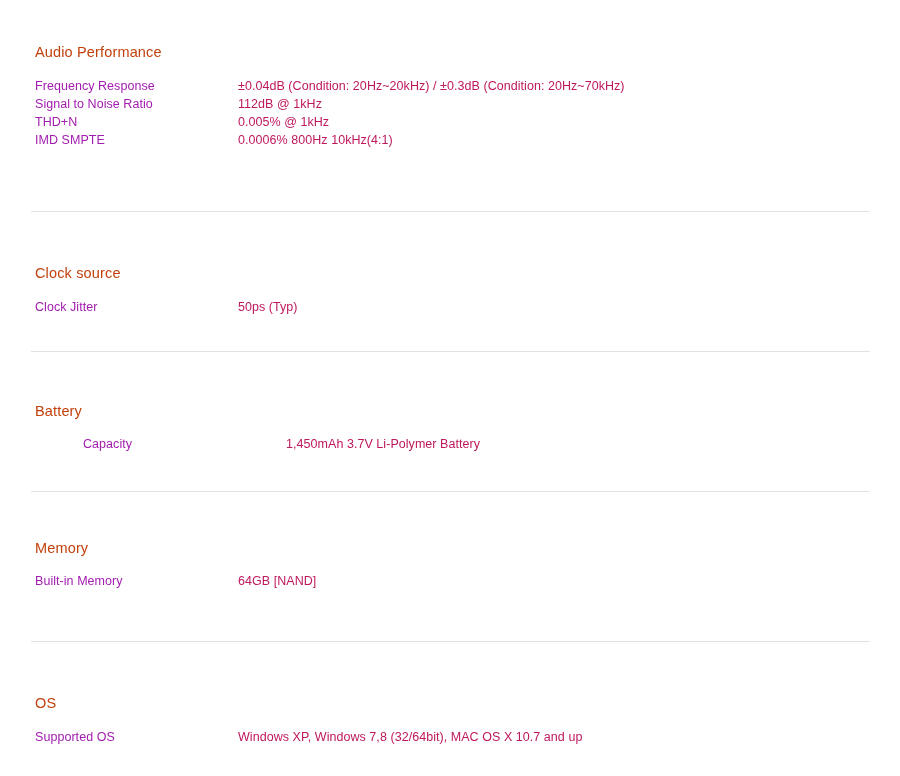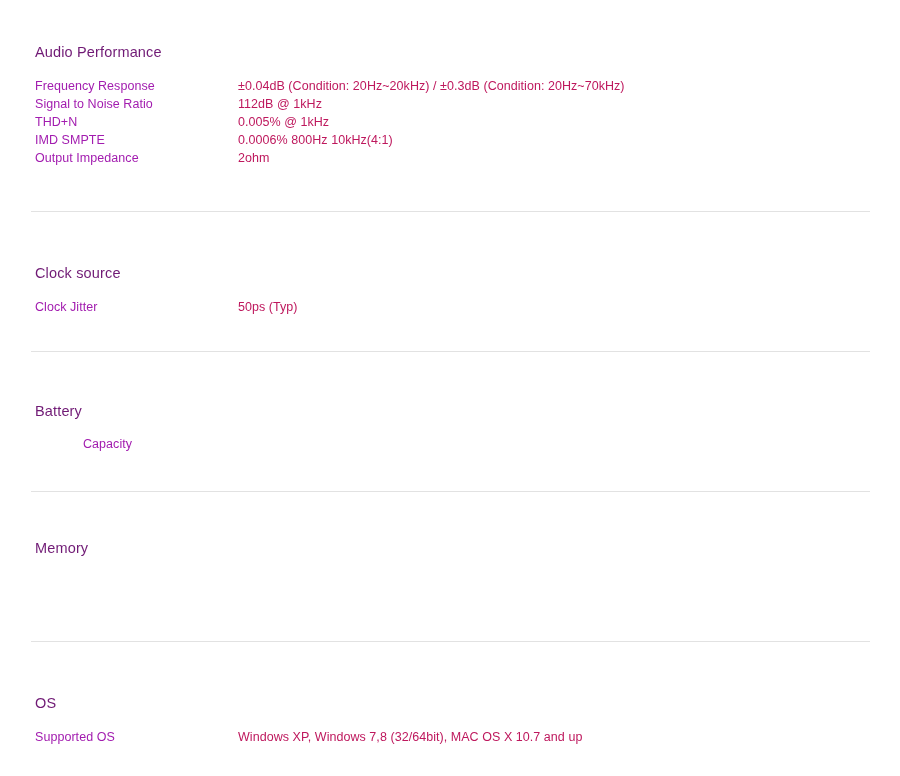--- a/index.html
+++ b/index.html
@@ -38,7 +38,7 @@
     font-size: 14.5px;
     font-weight: 400;
     line-height: 19px;
-    color: #701a75;
+    color: #c2410c;
     letter-spacing: 0.15px;
     white-space: nowrap;
   }

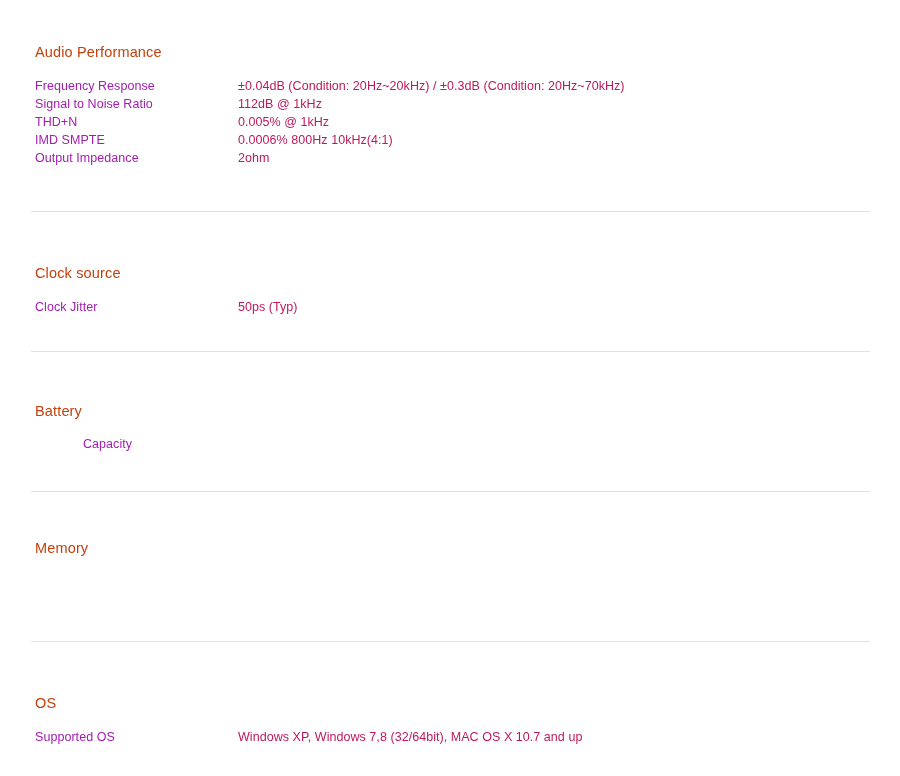--- a/index.html
+++ b/index.html
@@ -117,10 +117,6 @@
           <span class="spec-label">IMD SMPTE</span>
           <span class="spec-value">0.0006% 800Hz 10kHz(4:1)</span>
         </div>
-        <div class="spec-row">
-          <span class="spec-label">Output Impedance</span>
-          <span class="spec-value">2ohm</span>
-        </div>
       </div>
     </div>
     <div class="spec-section" style="top: 0px;">

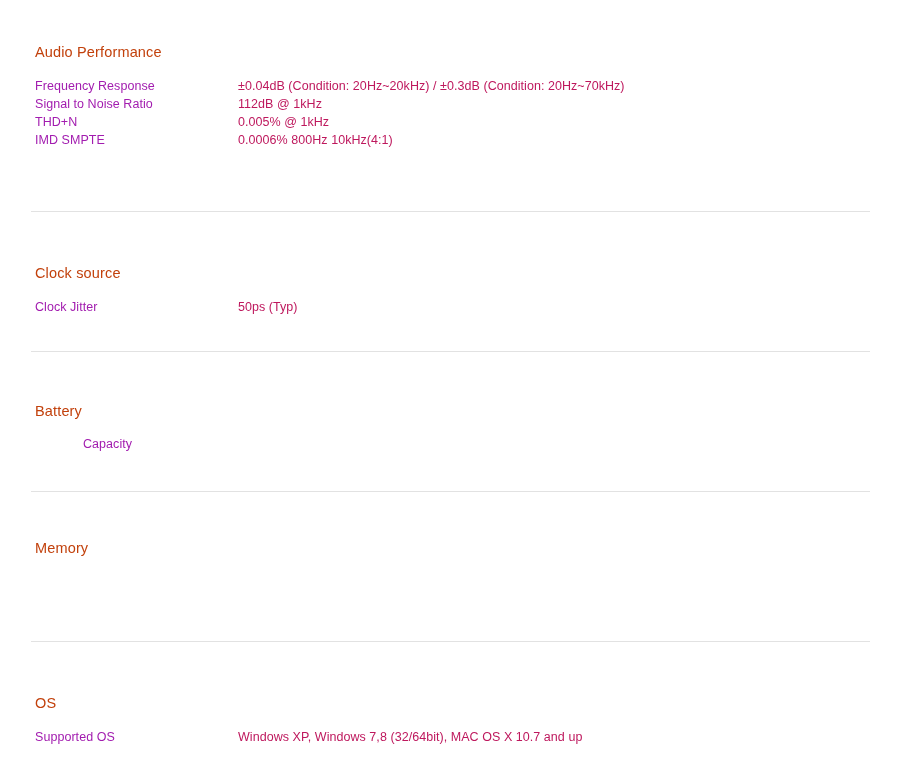--- a/index.html
+++ b/index.html
@@ -133,6 +133,7 @@
       <div class="spec-rows" style="top: 435px; padding-left: 48px;">
         <div class="spec-row">
           <span class="spec-label">Capacity</span>
+          <span class="spec-value">1,450mAh 3.7V Li-Polymer Battery</span>
         </div>
       </div>
     </div>

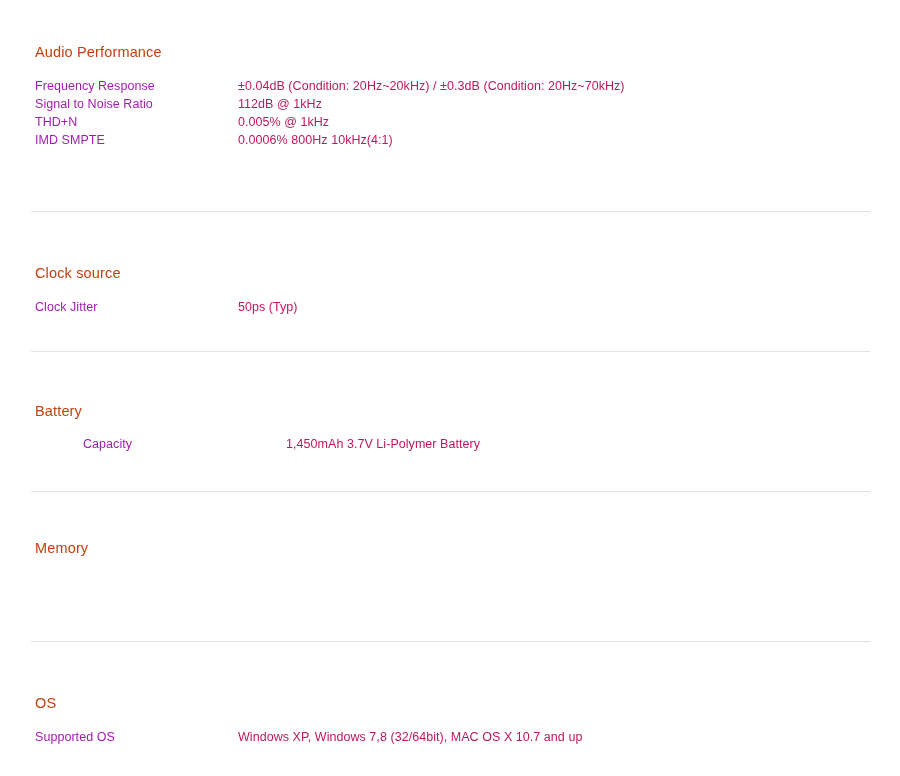--- a/index.html
+++ b/index.html
@@ -140,6 +140,10 @@
     <div class="spec-section" style="top: 0px;">
       <h2 class="section-heading" style="top: 539px;">Memory</h2>
       <div class="spec-rows" style="top: 572px;">
+        <div class="spec-row">
+          <span class="spec-label">Built-in Memory</span>
+          <span class="spec-value">64GB [NAND]</span>
+        </div>
       </div>
     </div>
     <div class="spec-section" style="top: 0px;">

